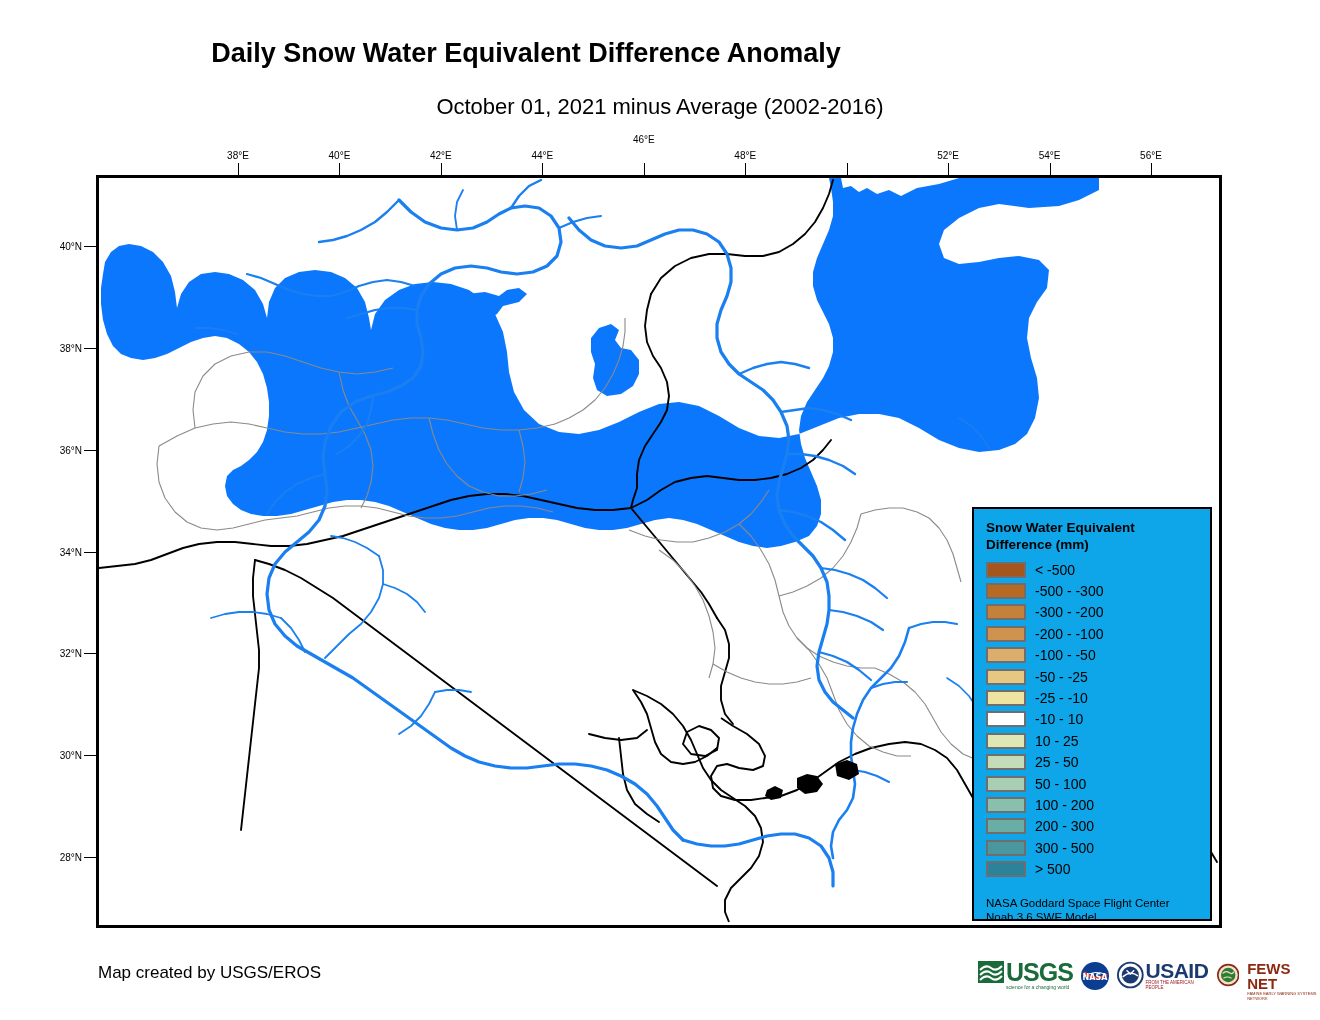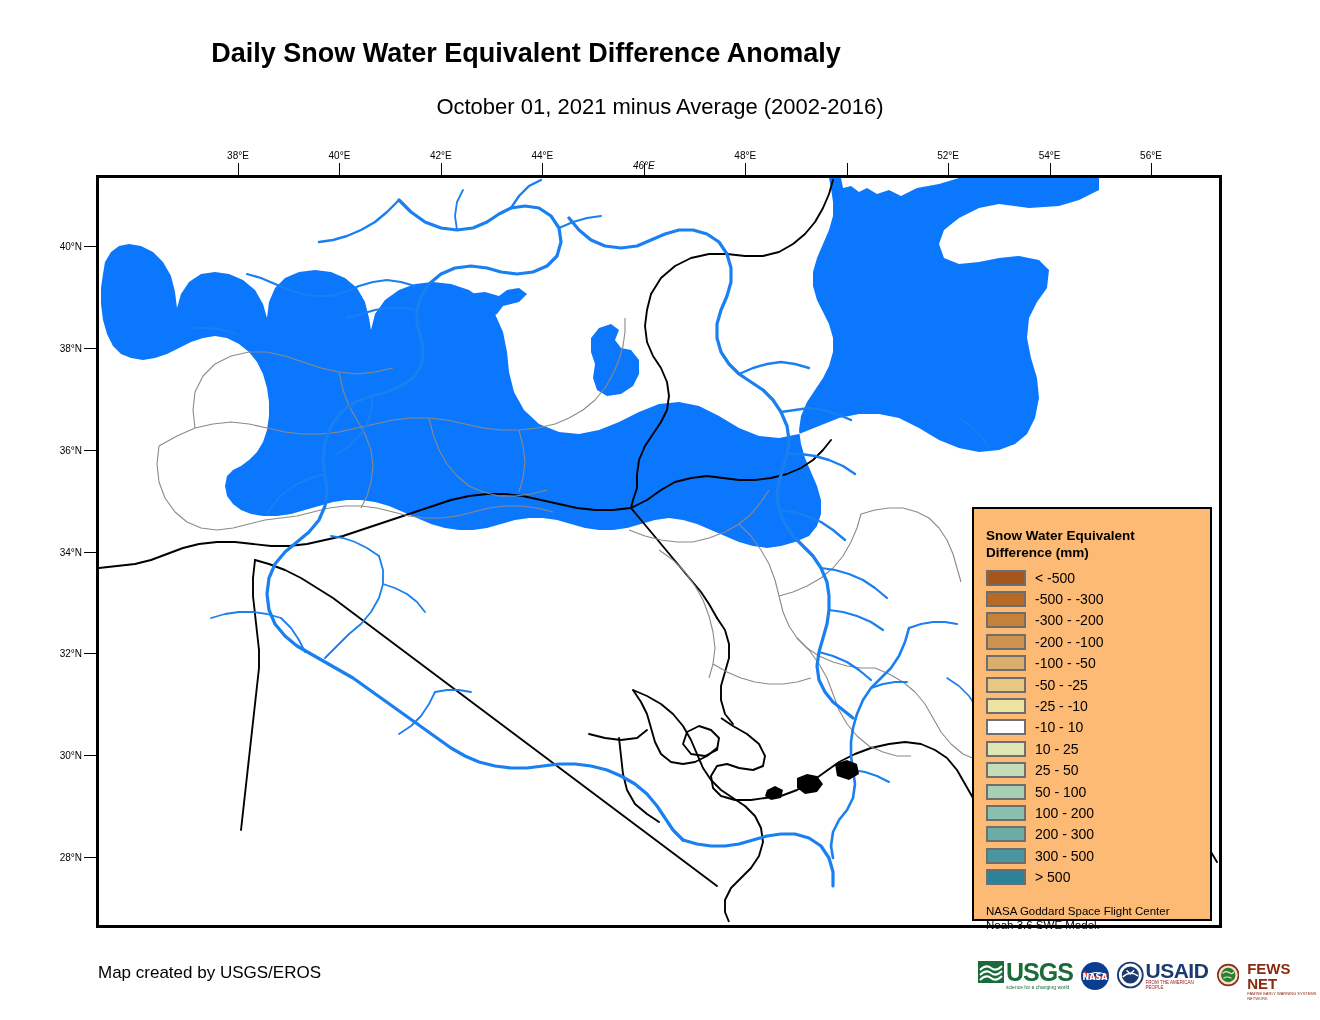--- a/index.html
+++ b/index.html
@@ -142,7 +142,7 @@
     <div class="lon-tick" style="left: 542.342px;"></div>
     <div class="lon-label" style="left: 542.342px; top: 150px;">44°E</div>
     <div class="lon-tick" style="left: 643.784px;"></div>
-    <div class="lon-label" style="left: 643.784px; top: 160px; font-style: italic;">46°E</div>
+    <div class="lon-label" style="left: 643.784px; top: 134px;">46°E</div>
     <div class="lon-tick" style="left: 745.225px;"></div>
     <div class="lon-label" style="left: 745.225px; top: 150px;">48°E</div>
     <div class="lon-tick" style="left: 846.667px;"></div>

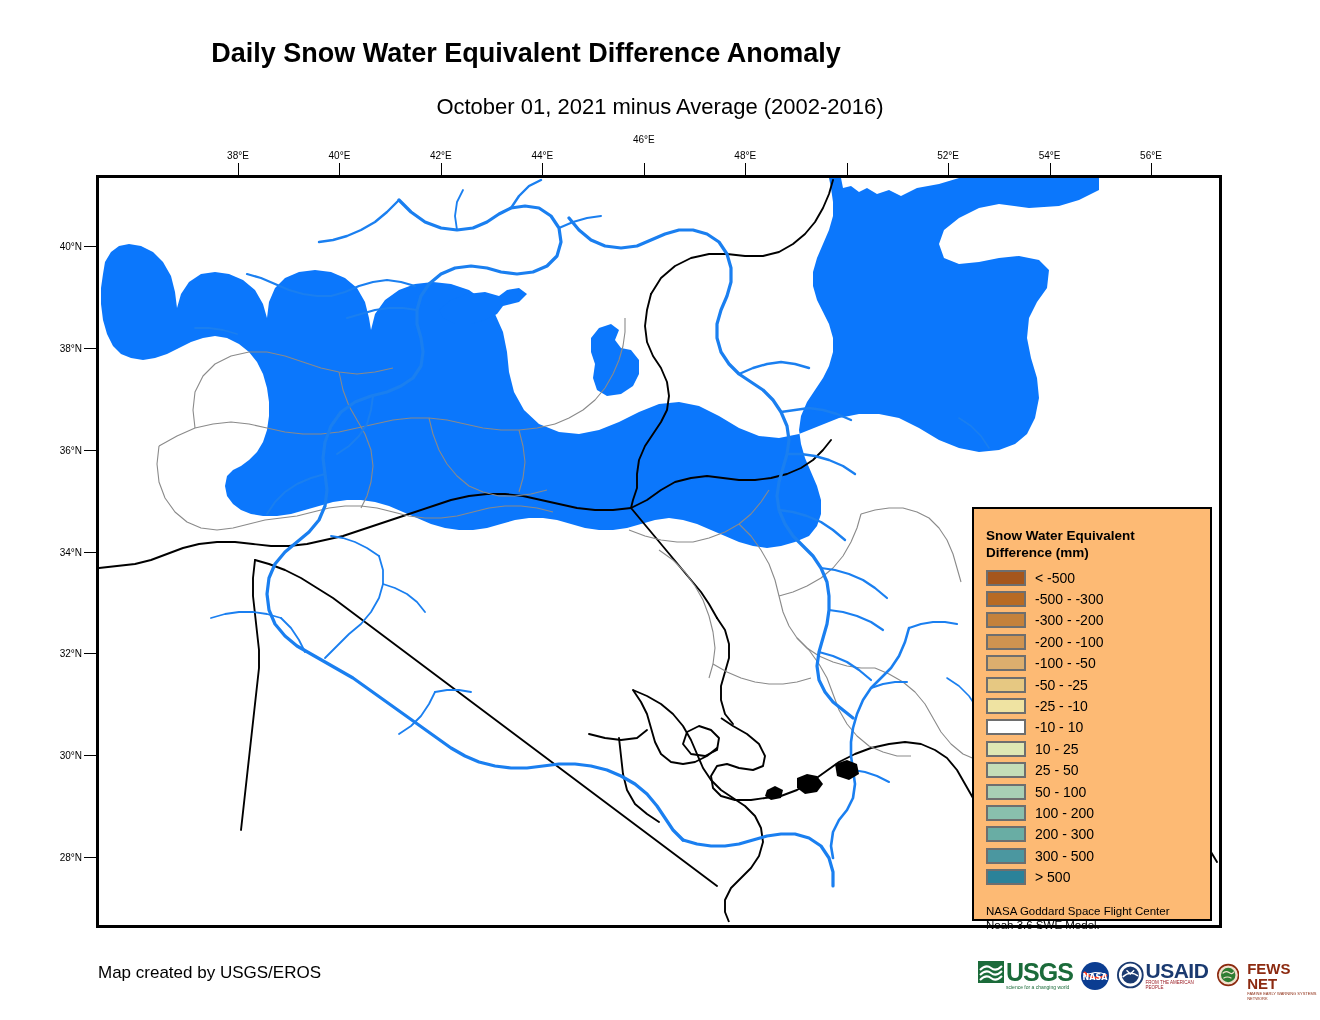--- a/index.html
+++ b/index.html
@@ -63,10 +63,10 @@
     position: absolute;
     left: 972px; top: 507px;
     width: 240px; height: 414px;
-    background: #fdba74;
+    background: #0ea5e9;
     border: 2px solid #000;
     box-sizing: border-box;
-    padding: 18px 0 0 12px;
+    padding: 10px 0 0 12px;
   }
   #legend-title {
     font-size: 13.5px; font-weight: bold; color: #000;

